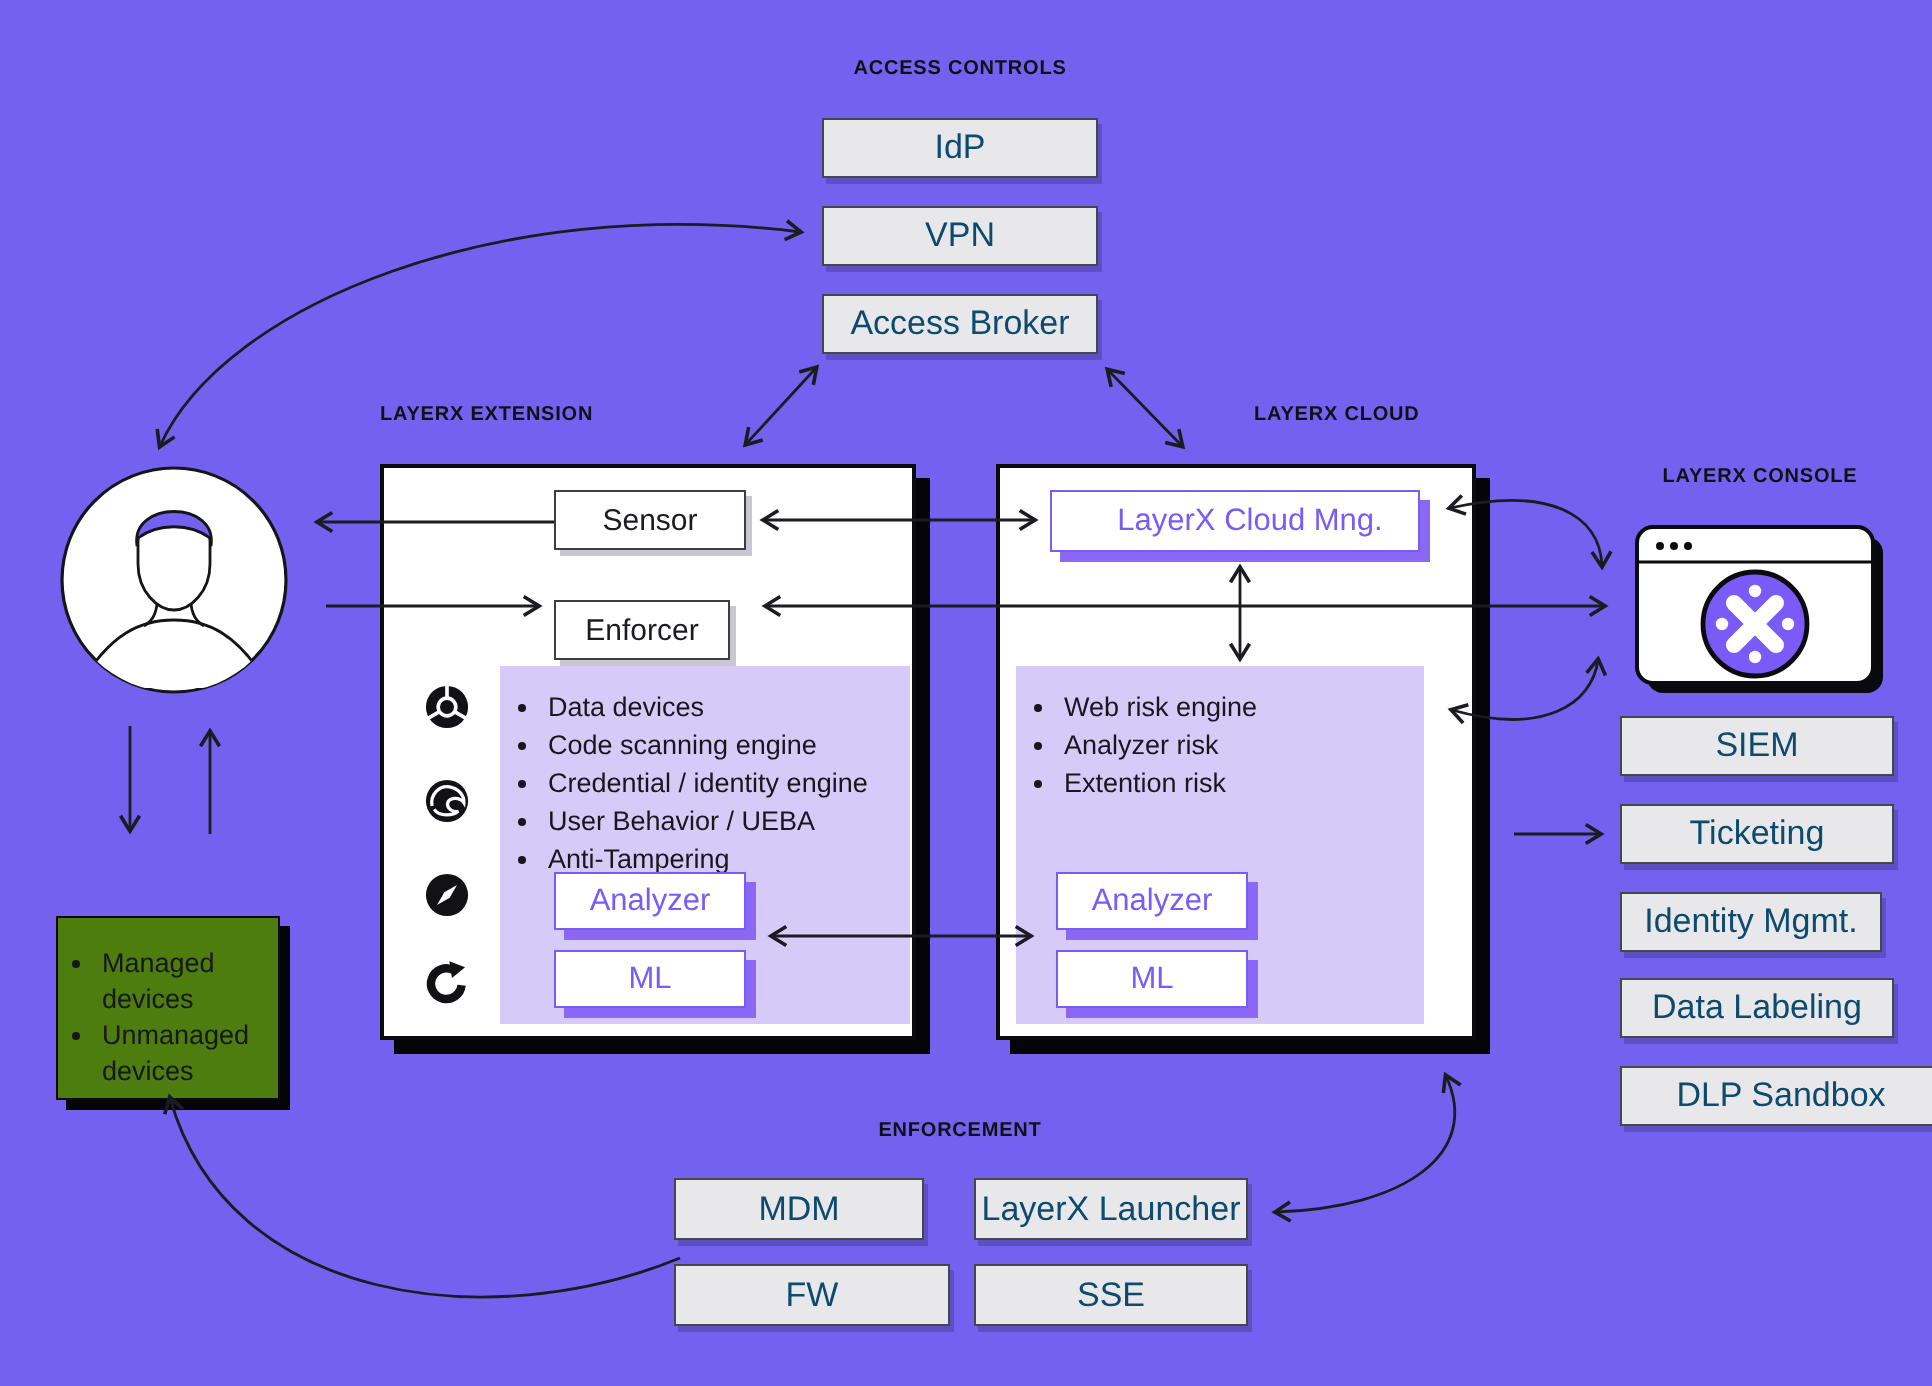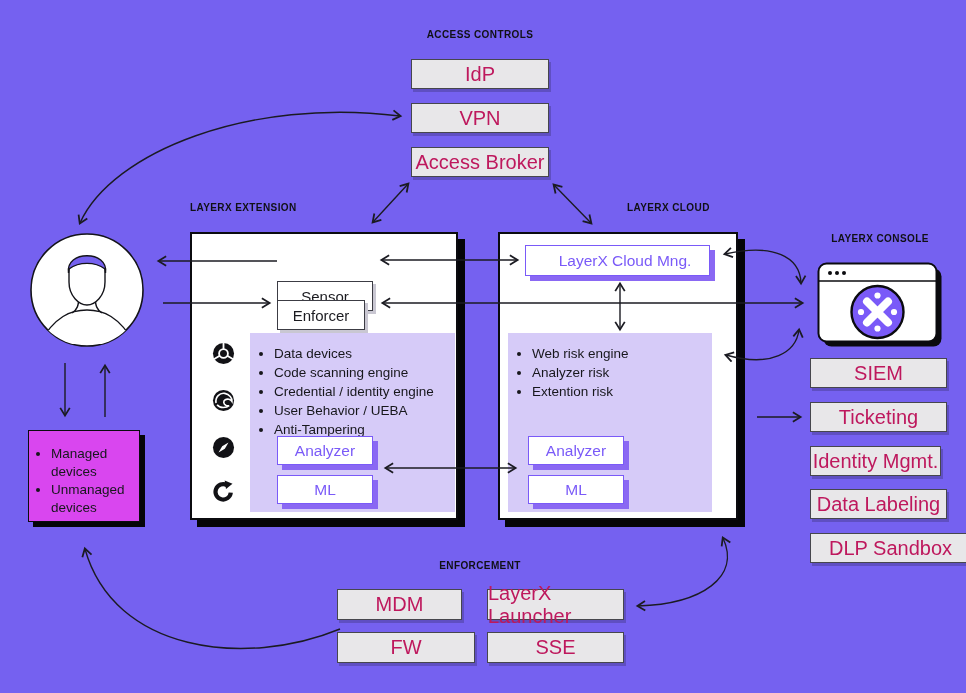--- a/index.html
+++ b/index.html
@@ -17,7 +17,7 @@
   .gray-box{
     position:absolute;background:#E8E7E9;border:1.5px solid #46464d;
     display:flex;align-items:center;justify-content:center;
-    font-size:20px;color:#be185d;box-shadow:2px 3px 0 rgba(20,20,30,.22);
+    font-size:17px;color:#0c4a6e;box-shadow:2px 3px 0 rgba(20,20,30,.22);
     box-sizing:border-box;
   }
   .white-card{

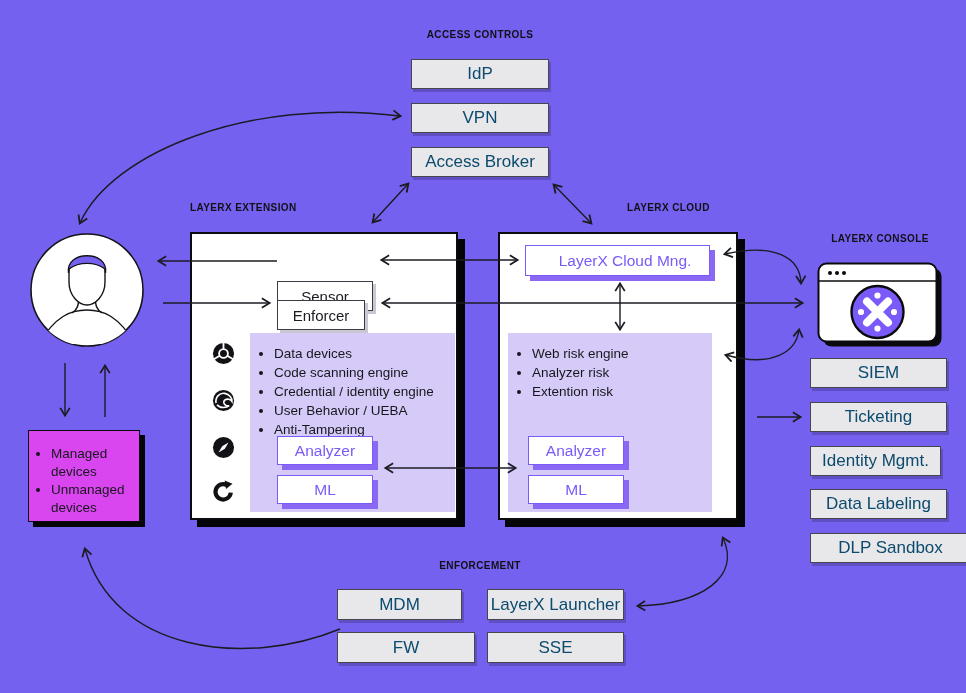--- a/index.html
+++ b/index.html
@@ -91,7 +91,7 @@
 
 <div class="white-card z1" style="left:190px;top:232px;width:268px;height:288px;"></div>
 
-<div class="inner-box z2" style="left:277px;top:245px;width:96px;height:30px;margin-top:36px;">
+<div class="inner-box z2" style="left:277px;top:245px;width:96px;height:30px;">
   <span>Sensor</span>
 </div>
 <div class="inner-box z2" style="left:277px;top:300px;width:88px;height:30px;">

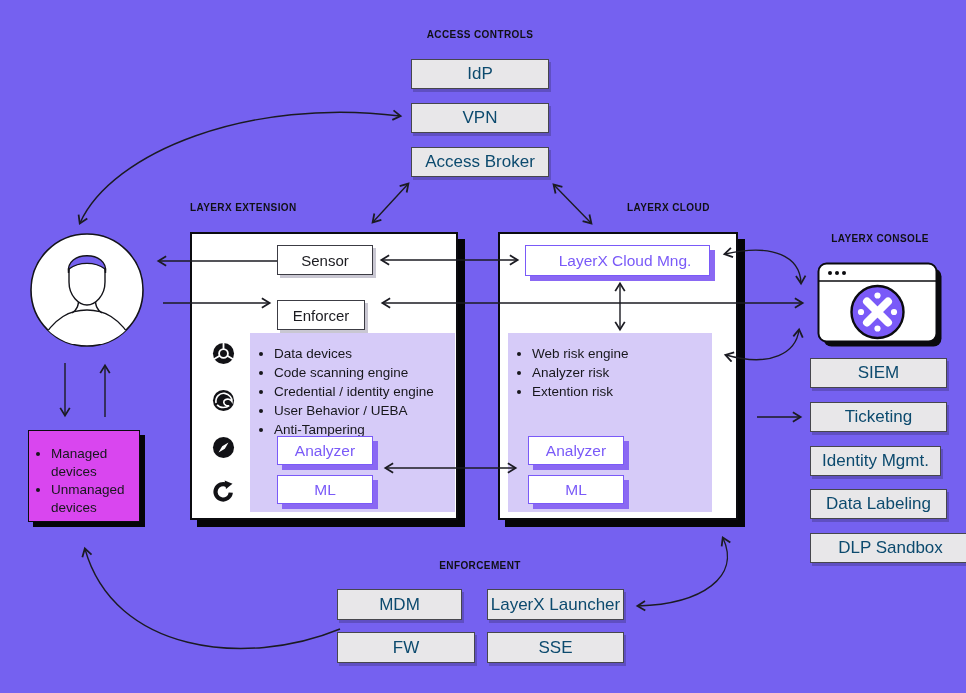--- a/index.html
+++ b/index.html
@@ -38,8 +38,8 @@
   ul.bullets{margin:0;padding:11px 8px 0 24px;list-style:disc;}
   ul.bullets li{font-size:13.5px;line-height:19px;color:#17171c;}
   .dev-card{
-    position:absolute;background:#d946ef;border:1.5px solid #0b0b0f;
-    box-shadow:5px 5px 0 #050508;box-sizing:border-box;
+    position:absolute;background:#4d7c0f;border:1.5px solid #0b0b0f;
+    box-shadow:5px 5px 0 #050508;box-sizing:border-box;margin-top:28px;
   }
   .dev-card ul{margin:0;padding:14px 4px 0 22px;list-style:disc;}
   .dev-card li{font-size:13.5px;line-height:18px;color:#17171c;}

